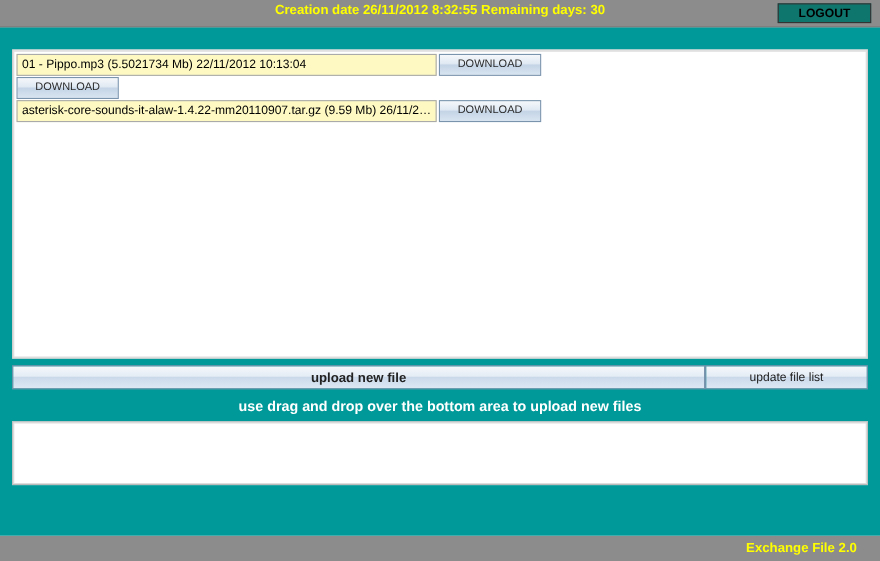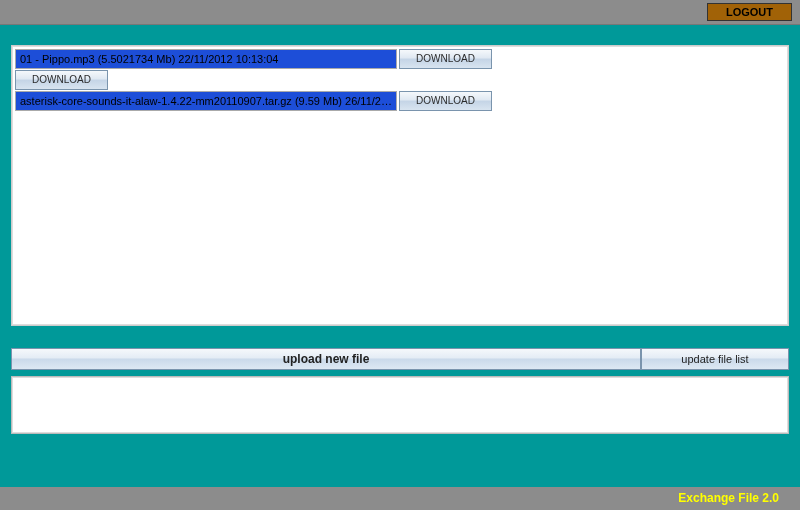--- a/index.html
+++ b/index.html
@@ -134,6 +134,7 @@
 <body>
 
 <div class="header">
+  <span class="center-info">Creation date 26/11/2012 8:32:55 Remaining days: 30</span>
   <button class="logout-btn">LOGOUT</button>
 </div>
 

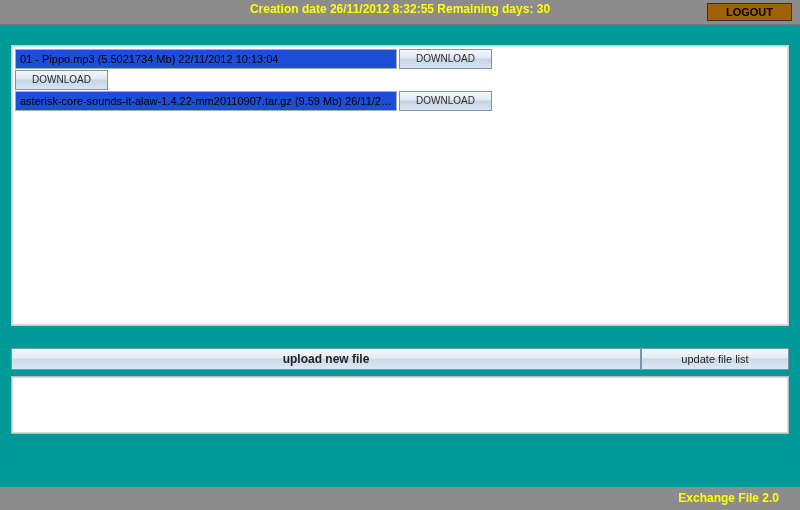--- a/index.html
+++ b/index.html
@@ -37,7 +37,7 @@
     position: absolute;
     right: 8px;
     top: 3px;
-    background: #a16207;
+    background: #0f766e;
     color: #000;
     border: 1px solid #333;
     font-size: 11px;

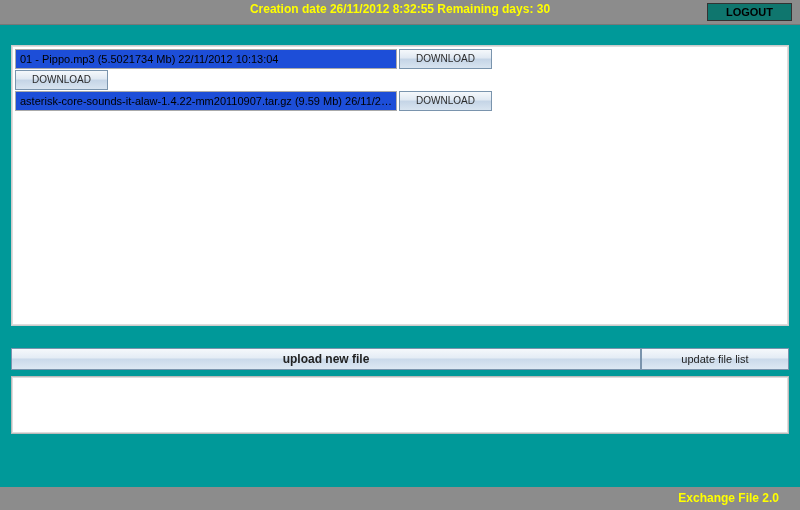--- a/index.html
+++ b/index.html
@@ -69,7 +69,7 @@
   .file-name-cell {
     width: 382px;
     border: 1px solid #aaa;
-    background: #1d4ed8;
+    background: #fef9c3;
     padding: 2px 4px;
     font-size: 11px;
     overflow: hidden;

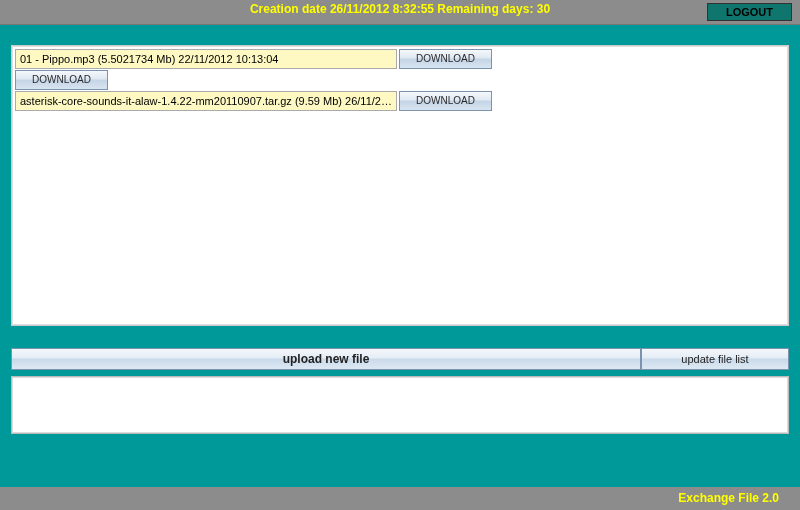--- a/index.html
+++ b/index.html
@@ -91,7 +91,7 @@
   }
   .button-row {
     display: flex;
-    margin-top: 22px;
+    margin-top: 6px;
   }
   .wide-btn {
     height: 22px;

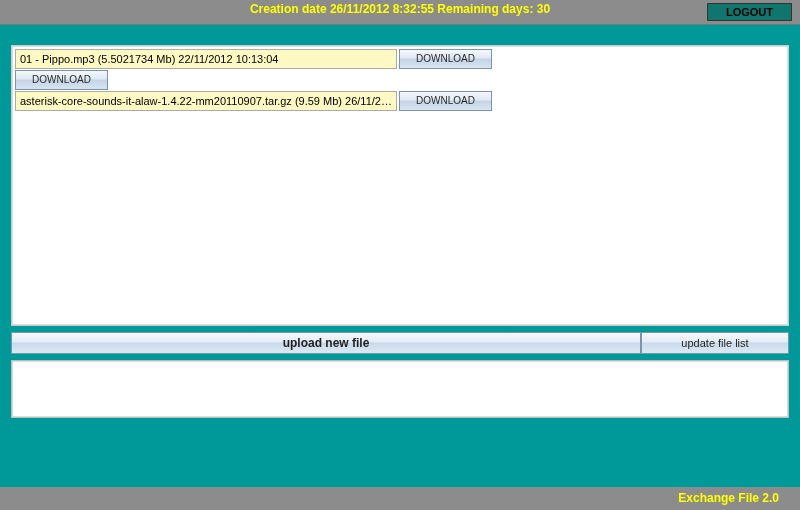--- a/index.html
+++ b/index.html
@@ -159,6 +159,7 @@
     <button class="wide-btn update-btn">update file list</button>
   </div>
 
+  <div class="drag-label">use drag and drop over the bottom area to upload new files</div>
 
   <div class="drop-area"></div>
 

